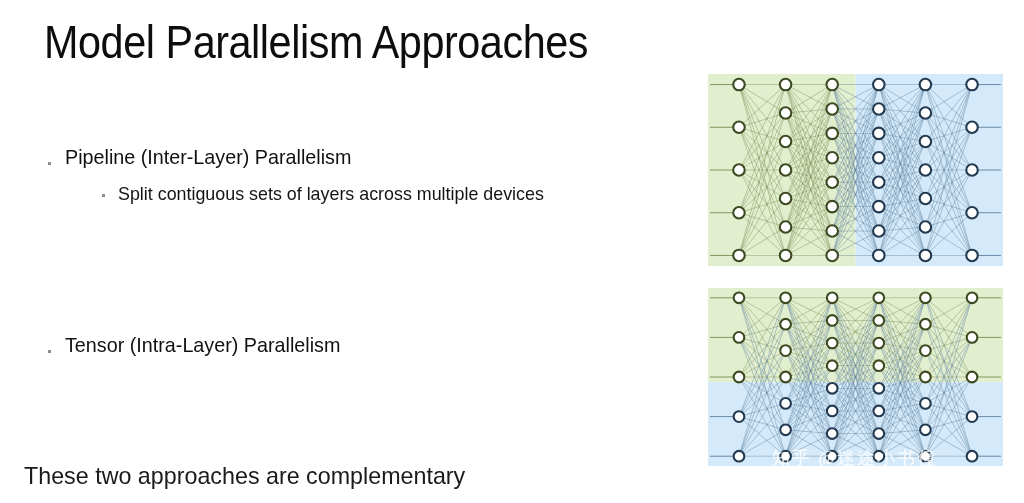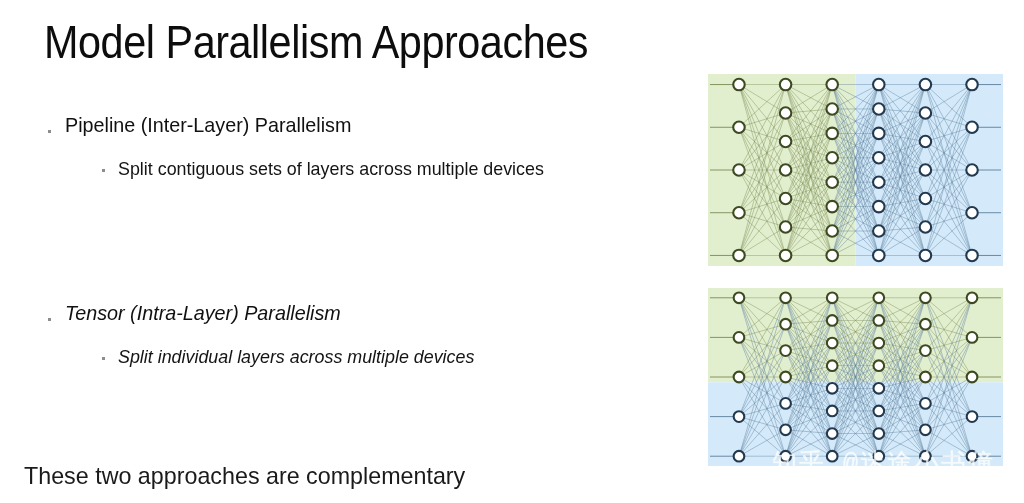--- a/index.html
+++ b/index.html
@@ -34,6 +34,7 @@
   .lvl1{
     display:flex;align-items:center;
     margin-bottom:2px;
+    margin-top:32px;
   }
   .lvl1 .txt{
     font-family:"Liberation Sans", sans-serif;

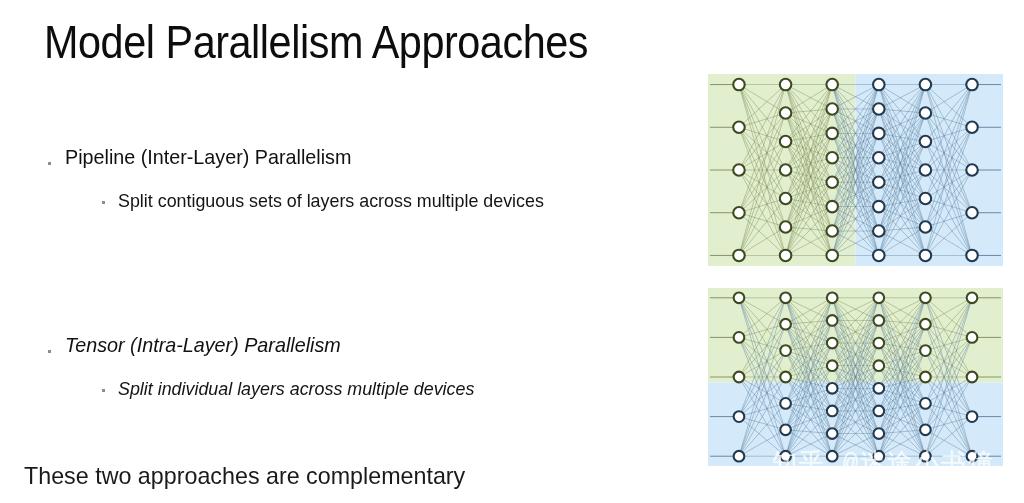--- a/index.html
+++ b/index.html
@@ -48,7 +48,7 @@
   .lvl2{
     display:flex;align-items:flex-start;
     margin-left:54px;
-    margin-top:19px;
+    margin-top:12px;
   }
   .lvl2 .txt{
     font-family:"Liberation Sans", sans-serif;

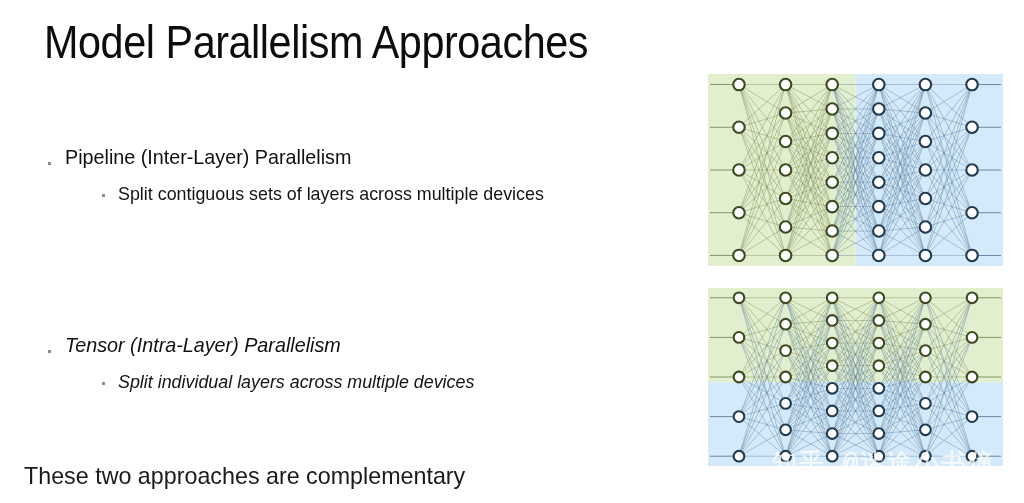--- a/index.html
+++ b/index.html
@@ -29,7 +29,7 @@
   
   .block{position:absolute;left:48px;}
   .block.one{top:112px;}
-  .block.two{top:300px;font-style:italic;}
+  .block.two{top:300px;}
 
   .lvl1{
     display:flex;align-items:center;

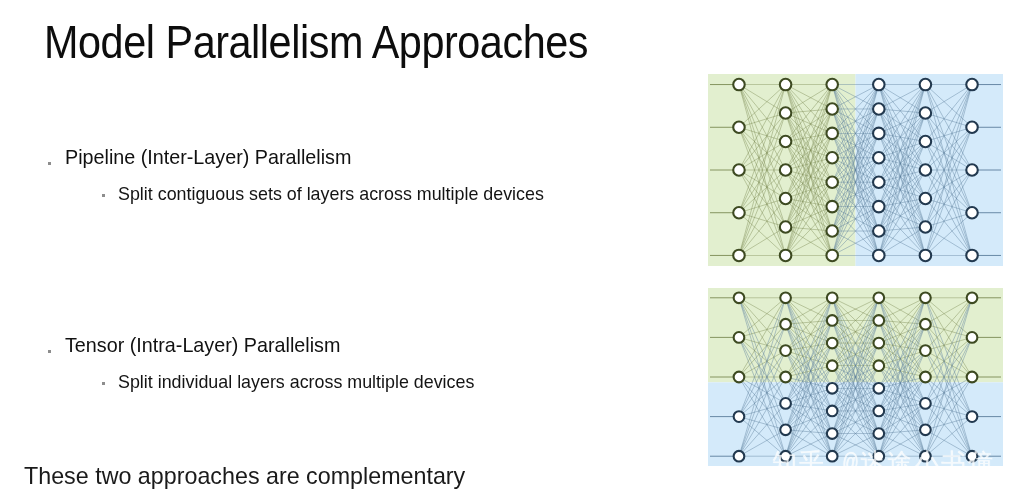--- a/index.html
+++ b/index.html
@@ -121,10 +121,6 @@
     <div class="lvl1">
       <span class="sq"></span>
       <span class="txt">Tensor (Intra-Layer) Parallelism</span>
-    </div>
-    <div class="lvl2">
-      <span class="sq"></span>
-      <span class="txt">Split individual layers across multiple devices</span>
     </div>
   </div>
 

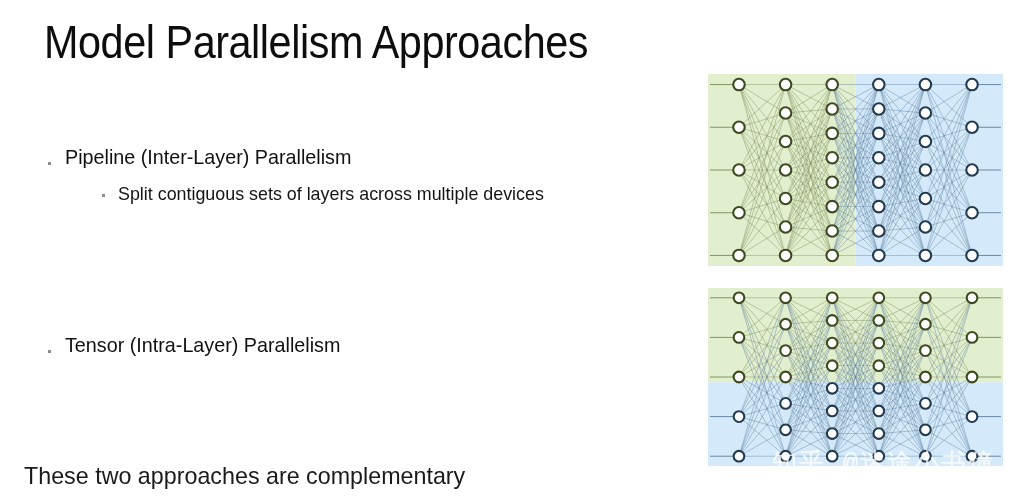--- a/index.html
+++ b/index.html
@@ -89,8 +89,8 @@
   .watermark{
     position:absolute;
     left:772px; top:446px;
-    font-family:Liberation Mono, monospace;
-    font-size:25px;
+    font-family:Liberation Serif, serif;
+    font-size:18px;
     color:#ffffff;
     opacity:0.78;
     letter-spacing:2px;

